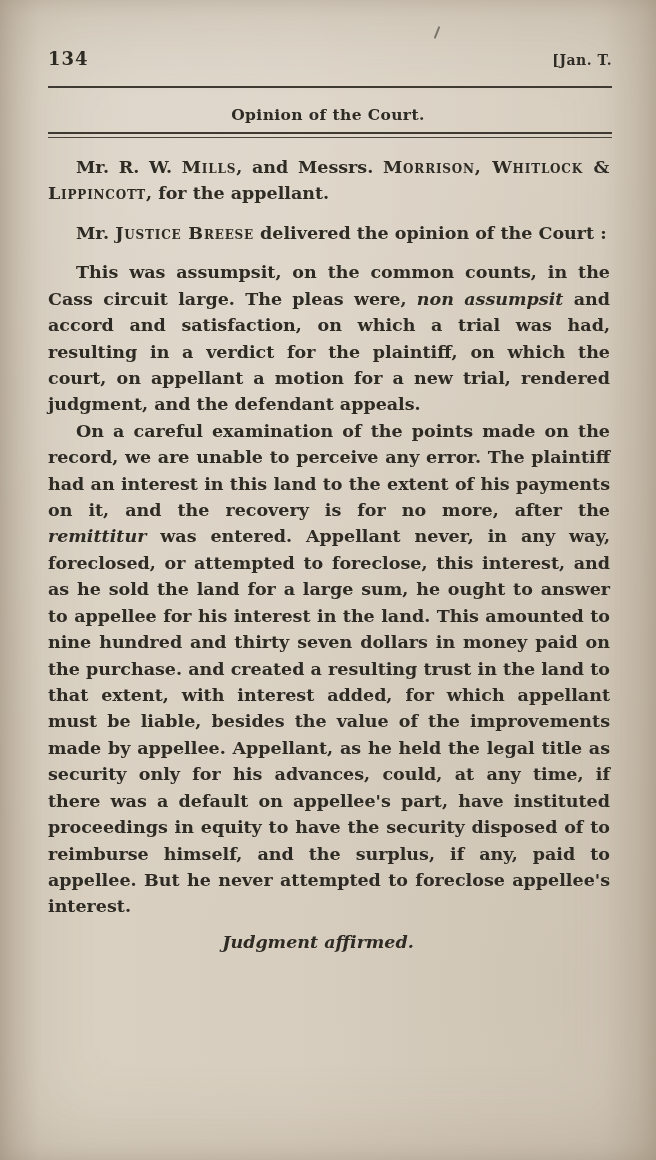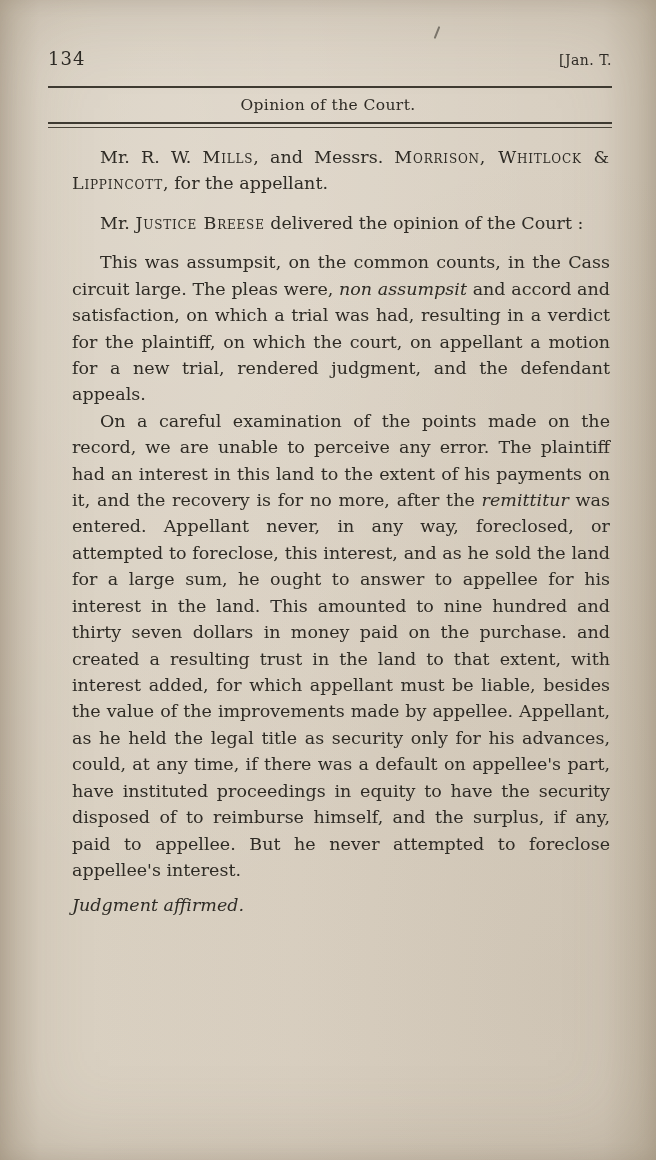--- a/index.html
+++ b/index.html
@@ -18,6 +18,7 @@
       linear-gradient(90deg, #c5bAA9 0%, #d8cfc0 6%, #dcd3c5 45%, #d8cfc1 92%, #c9bfae 100%);
     box-shadow: inset 0 0 90px rgba(110,95,70,0.28), inset 0 0 18px rgba(110,95,70,0.18);
     overflow:hidden;
+    font-weight:bold;
   }
   .ink-mark {
     position:absolute; top:26px; left:436px;

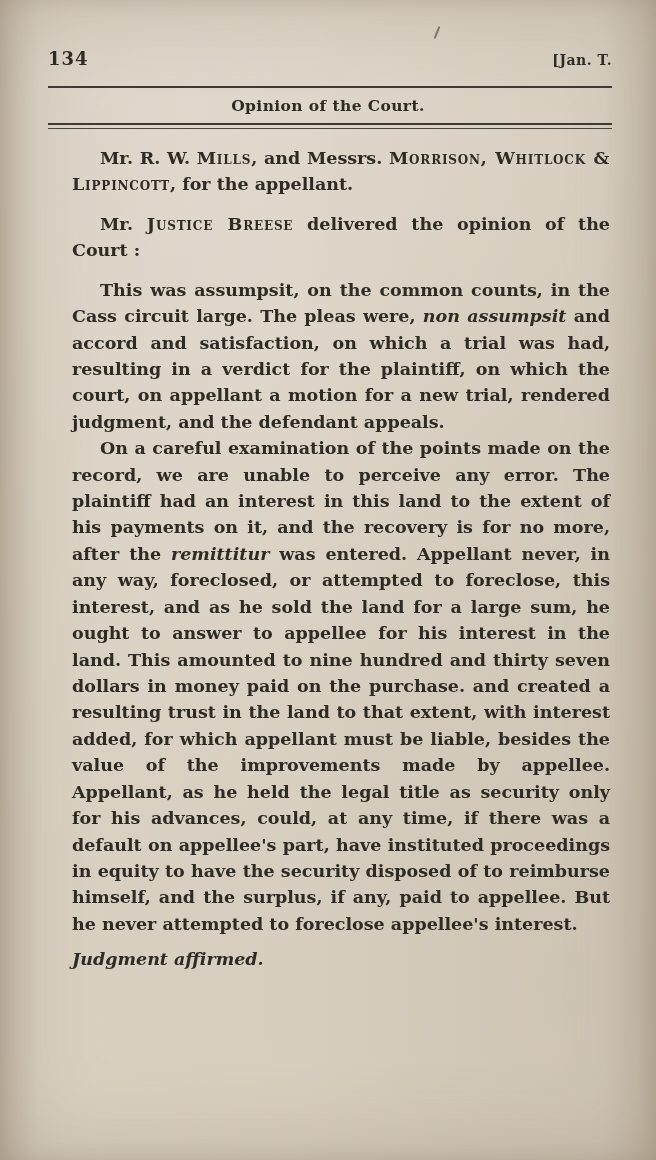--- a/index.html
+++ b/index.html
@@ -46,7 +46,7 @@
   .section-line {
     text-align:center;
     font-size:15.5px;
-    margin-top:8px;
+    margin-top:17px;
     letter-spacing:0.4px;
   }
   .rule-double {

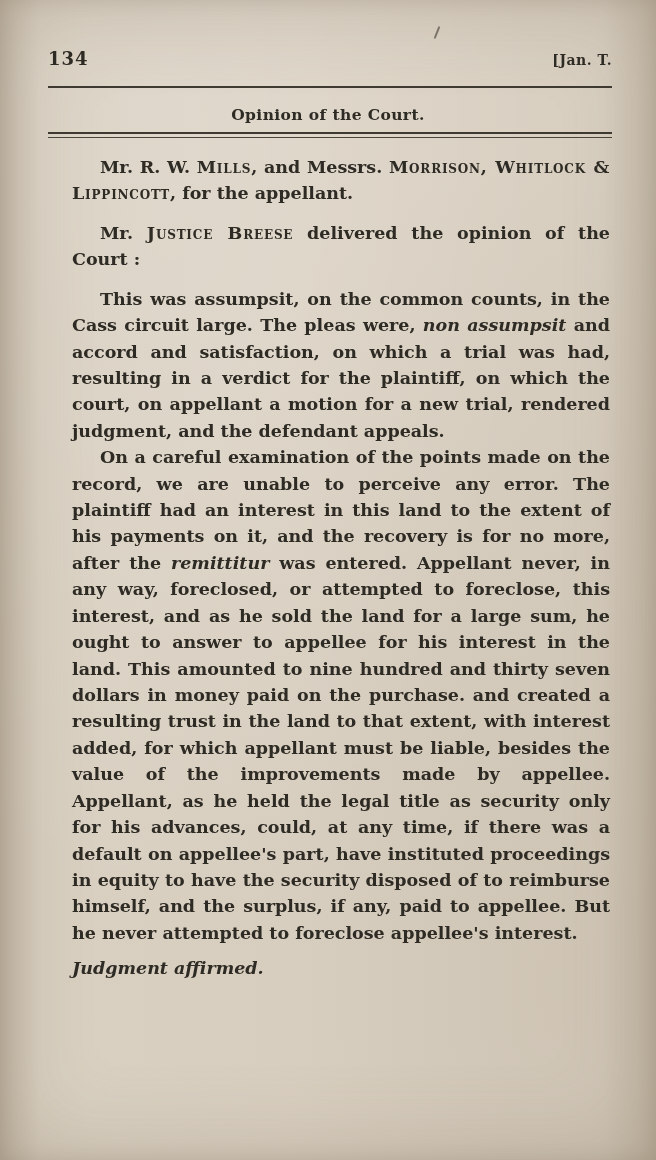--- a/index.html
+++ b/index.html
@@ -56,7 +56,7 @@
     border-bottom:1px solid #4a453a;
   }
   .opinion-body {
-    padding:16px 46px 0 72px;
+    padding:16px 46px 0 48px;
     font-size:17.5px;
     line-height:1.51;
     text-align:justify;

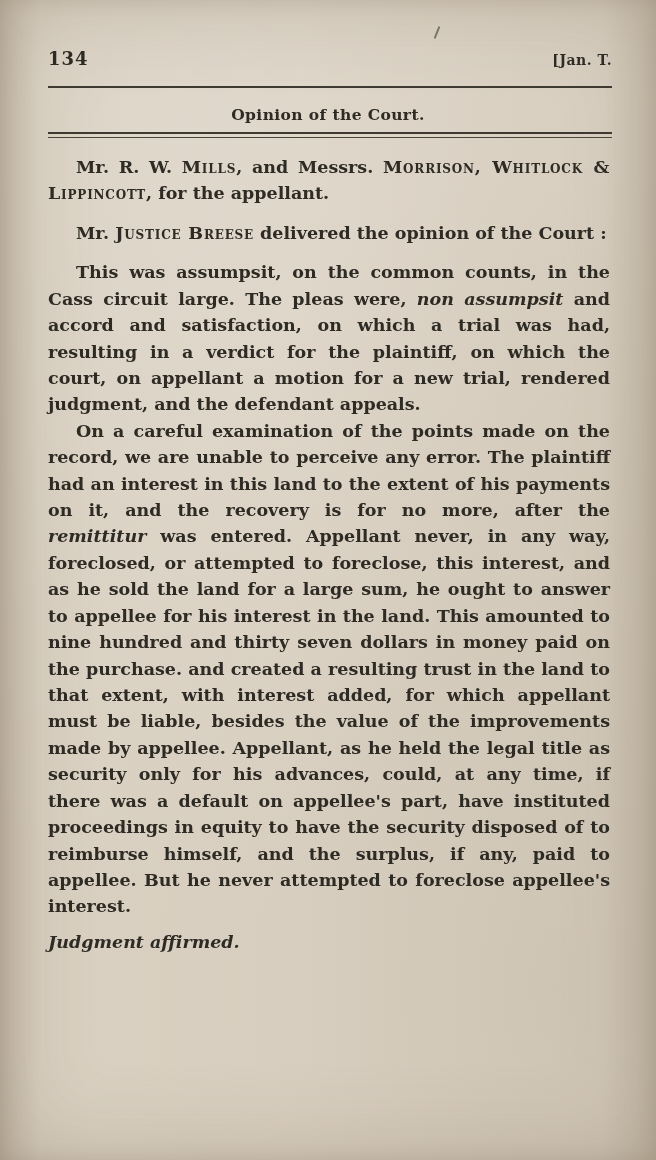--- a/index.html
+++ b/index.html
@@ -64,7 +64,7 @@
   .para { margin:0; text-indent:1.6em; }
   .para.spaced { margin-bottom:13px; }
   .para.sig {
-    text-align:left;
+    text-align:center;
     text-indent:0;
     padding-right:22px;
     margin-top:9px;

